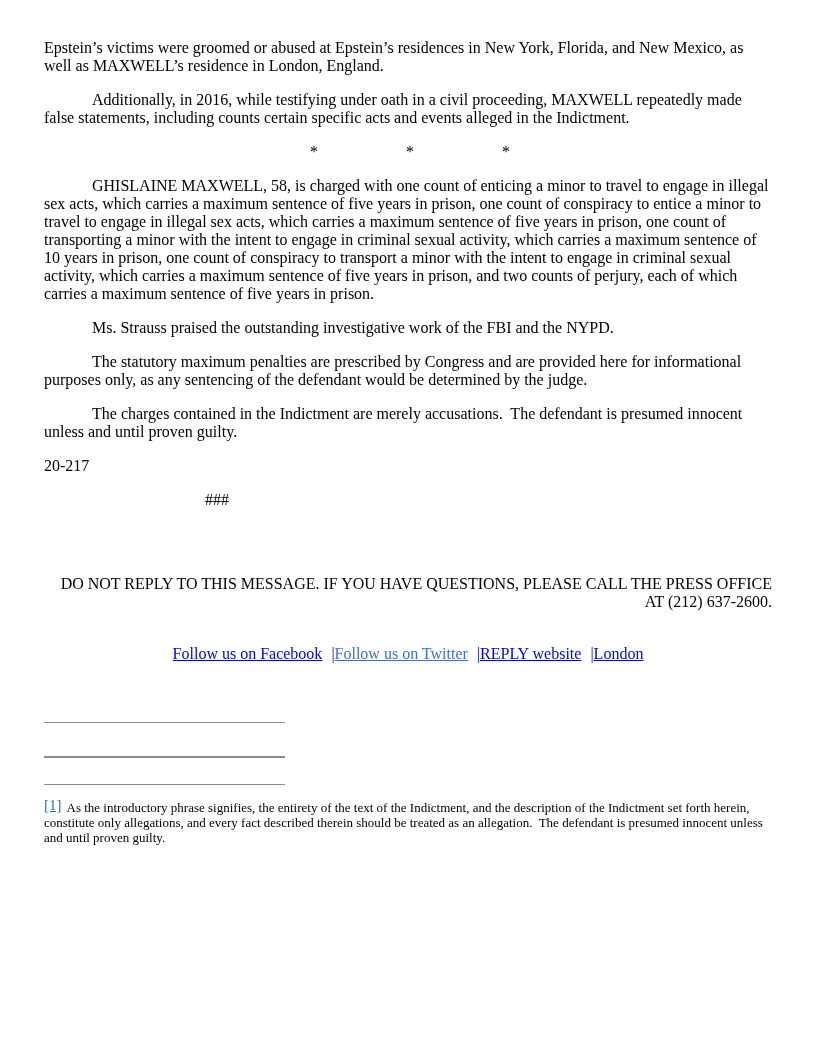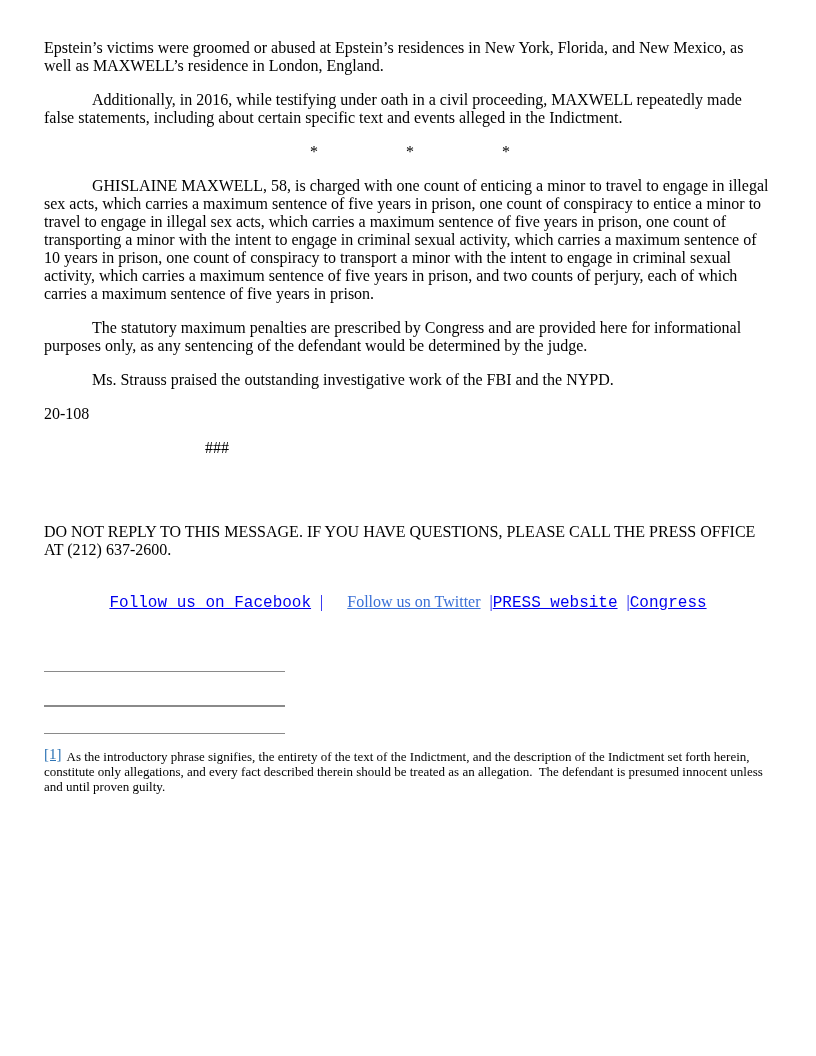--- a/index.html
+++ b/index.html
@@ -75,7 +75,7 @@
 
   <p class="body">Epstein’s victims were groomed or abused at Epstein’s residences in New York, Florida, and New Mexico, as well as MAXWELL’s residence in London, England.</p>
 
-  <p class="body indent">Additionally, in 2016, while testifying under oath in a civil proceeding, MAXWELL repeatedly made false statements, including about certain specific text and events alleged in the Indictment.</p>
+  <p class="body indent">Additionally, in 2016, while testifying under oath in a civil proceeding, MAXWELL repeatedly made false statements, including counts certain specific acts and events alleged in the Indictment.</p>
 
   <div class="stars">
     <span>*</span>

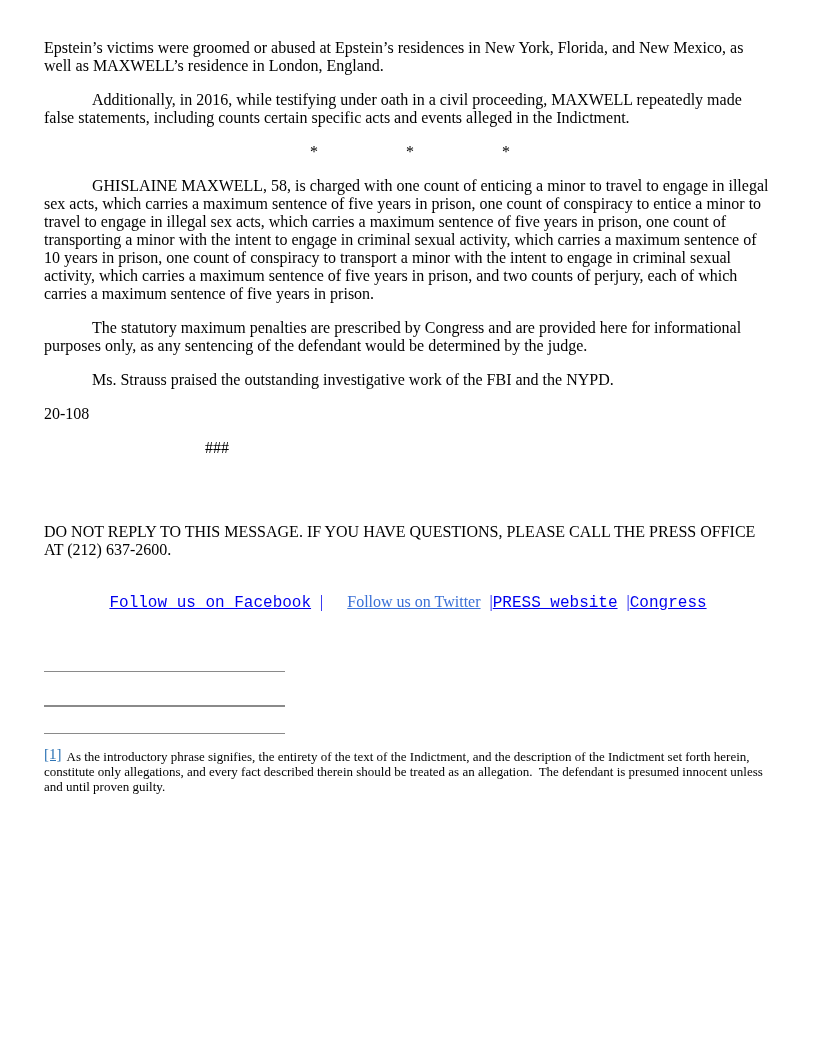--- a/index.html
+++ b/index.html
@@ -85,9 +85,9 @@
 
   <p class="body indent">GHISLAINE MAXWELL, 58, is charged with one count of enticing a minor to travel to engage in illegal sex acts, which carries a maximum sentence of five years in prison, one count of conspiracy to entice a minor to travel to engage in illegal sex acts, which carries a maximum sentence of five years in prison, one count of transporting a minor with the intent to engage in criminal sexual activity, which carries a maximum sentence of 10 years in prison, one count of conspiracy to transport a minor with the intent to engage in criminal sexual activity, which carries a maximum sentence of five years in prison, and two counts of perjury, each of which carries a maximum sentence of five years in prison.</p>
 
+  <p class="body indent">Ms. Strauss praised the outstanding investigative work of the FBI and the NYPD.</p>
+
   <p class="body indent">The statutory maximum penalties are prescribed by Congress and are provided here for informational purposes only, as any sentencing of the defendant would be determined by the judge.</p>
-
-  <p class="body indent">Ms. Strauss praised the outstanding investigative work of the FBI and the NYPD.</p>
 
 
 

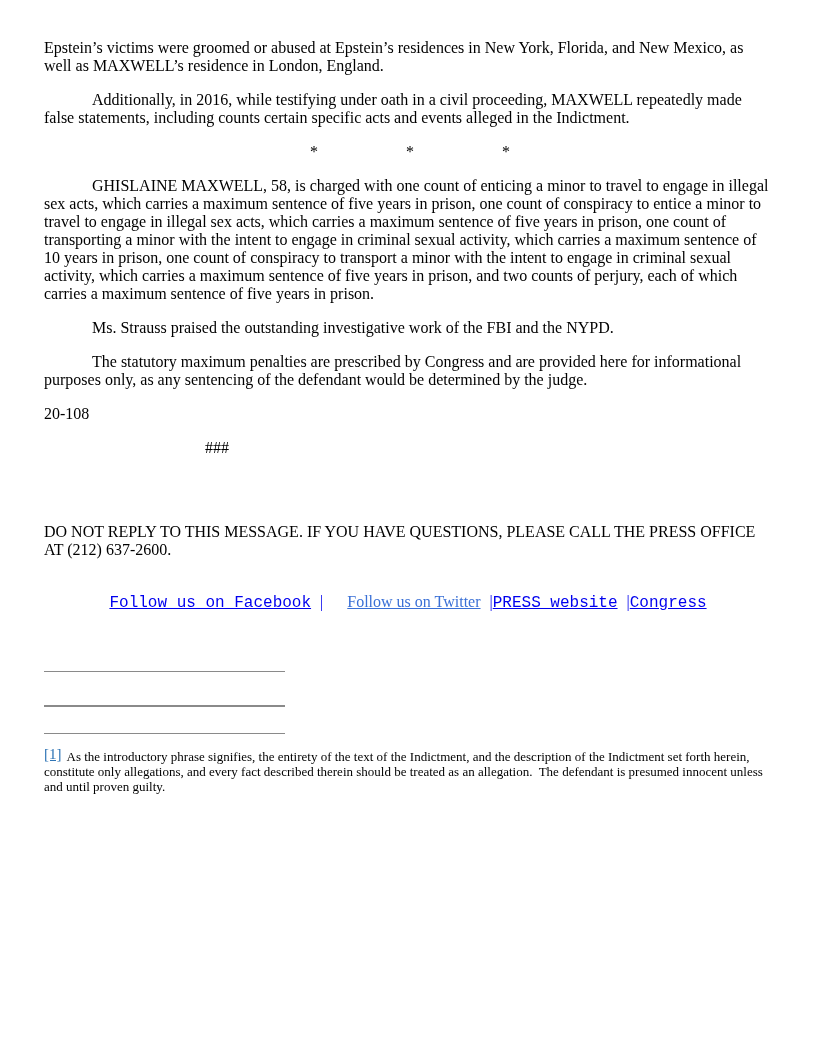--- a/index.html
+++ b/index.html
@@ -90,6 +90,7 @@
   <p class="body indent">The statutory maximum penalties are prescribed by Congress and are provided here for informational purposes only, as any sentencing of the defendant would be determined by the judge.</p>
 
 
+  <p class="body indent">The charges contained in the Indictment are merely accusations.  The defendant is presumed innocent unless and until proven guilty.</p>
 
   <p class="body case-number">20-108</p>
 

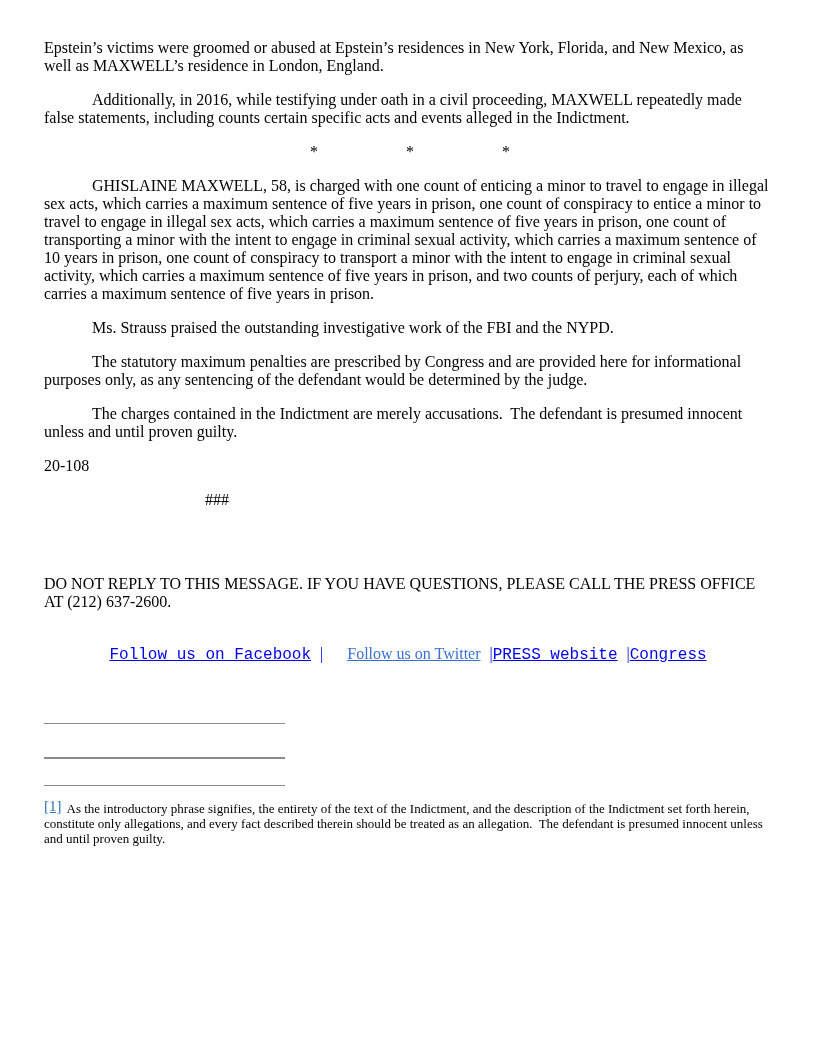--- a/index.html
+++ b/index.html
@@ -92,7 +92,7 @@
 
   <p class="body indent">The charges contained in the Indictment are merely accusations.  The defendant is presumed innocent unless and until proven guilty.</p>
 
-  <p class="body case-number">20-108</p>
+  <p class="body case-number">20-217</p>
 
   <p class="body end-marker">###</p>
 

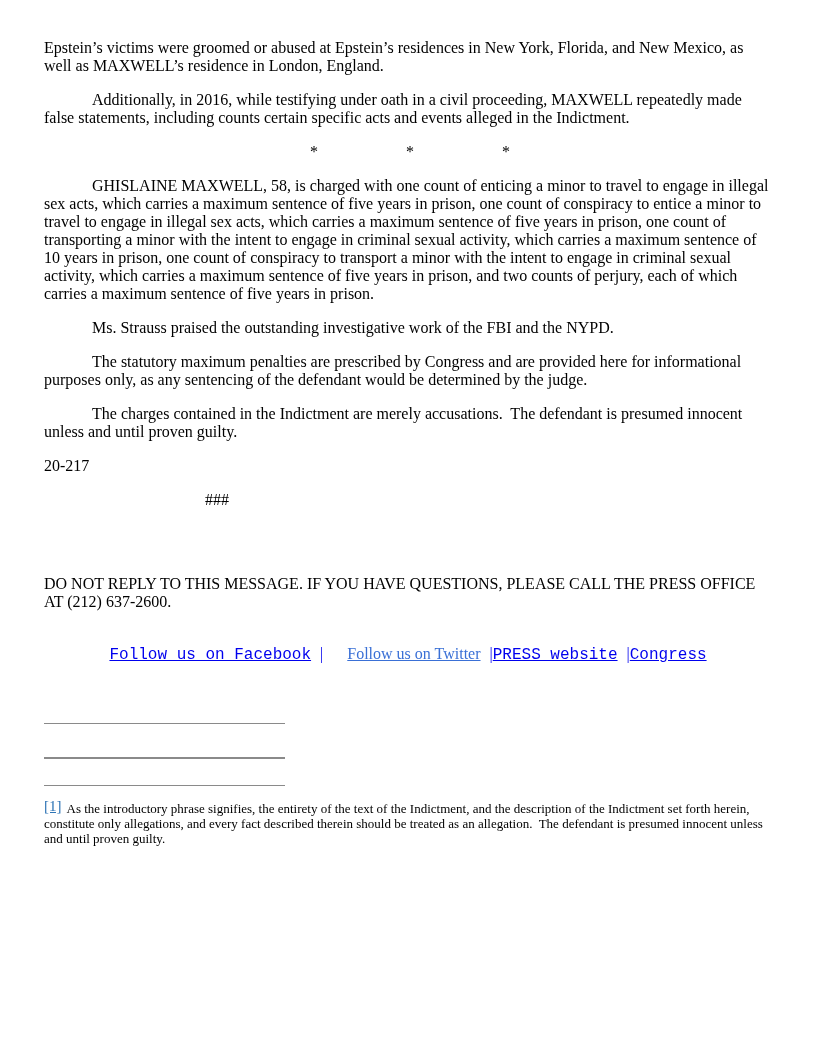--- a/index.html
+++ b/index.html
@@ -38,7 +38,7 @@
 
   .notice {
     margin: 66px 0 0 0;
-    text-align: left;
+    text-align: right;
     font-size: 16px; line-height: 18px;
   }
 

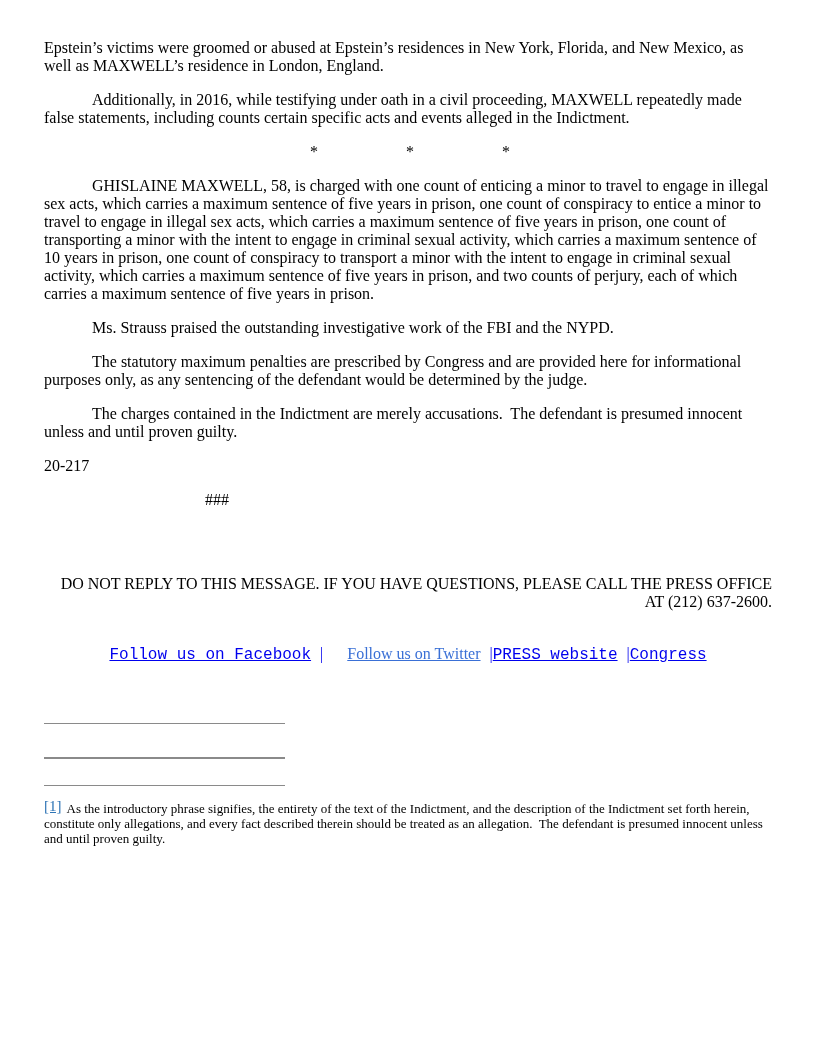--- a/index.html
+++ b/index.html
@@ -48,7 +48,7 @@
     font-size: 16px; line-height: 18px;
   }
   a.link { text-decoration: underline; cursor: pointer; }
-  .link-std { color: #0000EE; font-family: Liberation Mono, monospace; }
+  .link-std { color: #0000EE; }
   .link-twitter { color: #3A70D6; padding-left: 24px; }
   .pipe { color: #0000EE; text-decoration: underline; margin-left: 5px; }
 

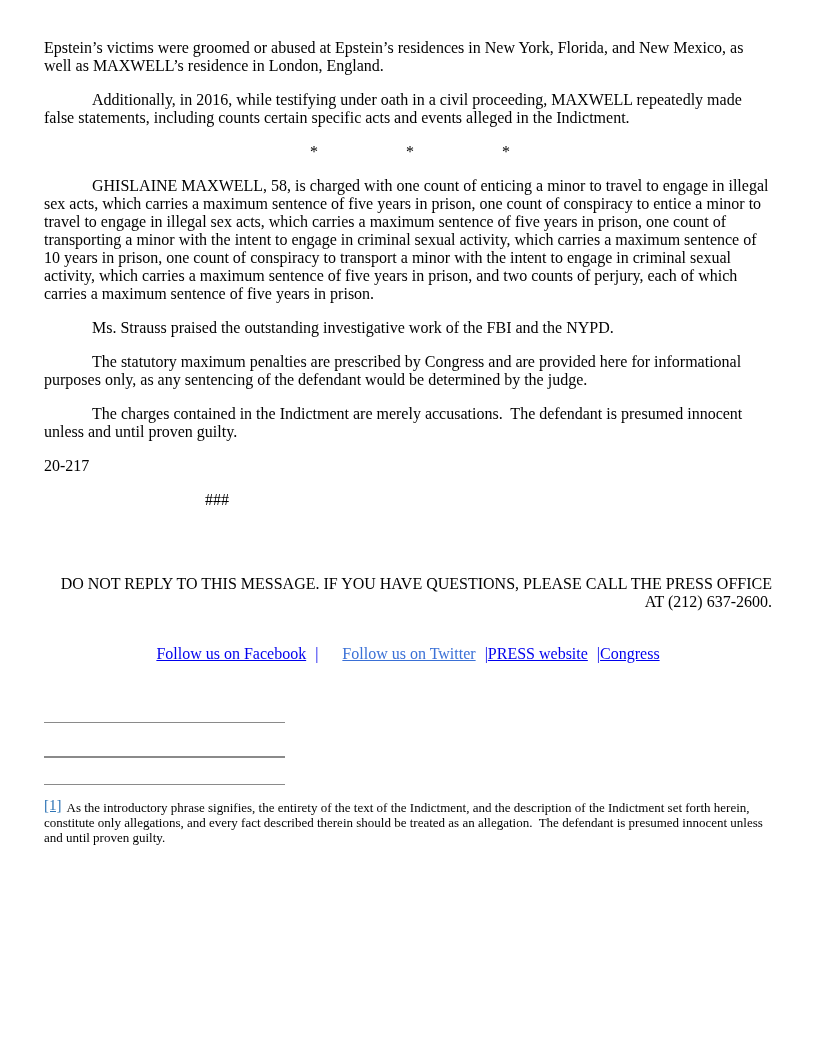--- a/index.html
+++ b/index.html
@@ -49,7 +49,7 @@
   }
   a.link { text-decoration: underline; cursor: pointer; }
   .link-std { color: #0000EE; }
-  .link-twitter { color: #3A70D6; padding-left: 24px; }
+  .link-twitter { color: #3A70D6; }
   .pipe { color: #0000EE; text-decoration: underline; margin-left: 5px; }
 
   .sig-line { width: 241px; height: 1.3px; background: #8A8A8A; }

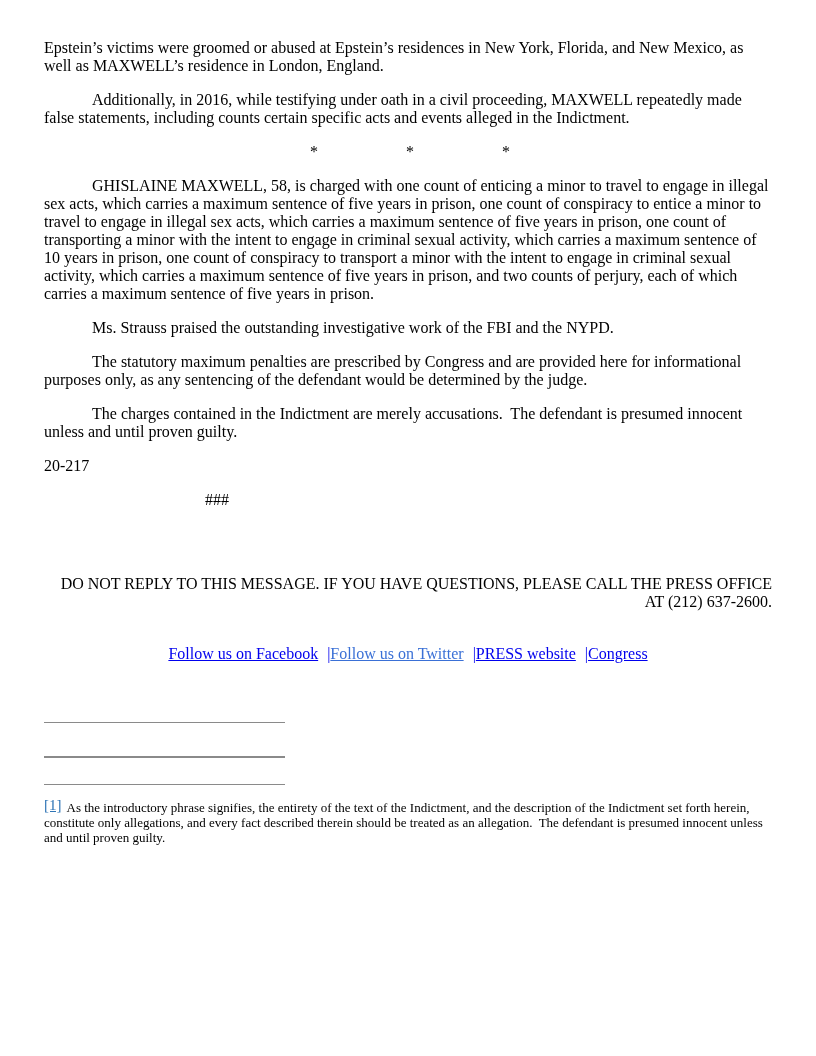--- a/index.html
+++ b/index.html
@@ -101,7 +101,7 @@
   <div class="links-row">
     <a class="link link-std">Follow us on Facebook</a>
     <span class="pipe">|</span><a class="link link-twitter">Follow us on Twitter</a>
-    <span class="pipe">|</span><a class="link link-std">PRESS website</a>
+    <span class="pipe">|</span><a class="link link-std">REPLY website</a>
     <span class="pipe">|</span><a class="link link-std">Congress</a>
   </div>
 

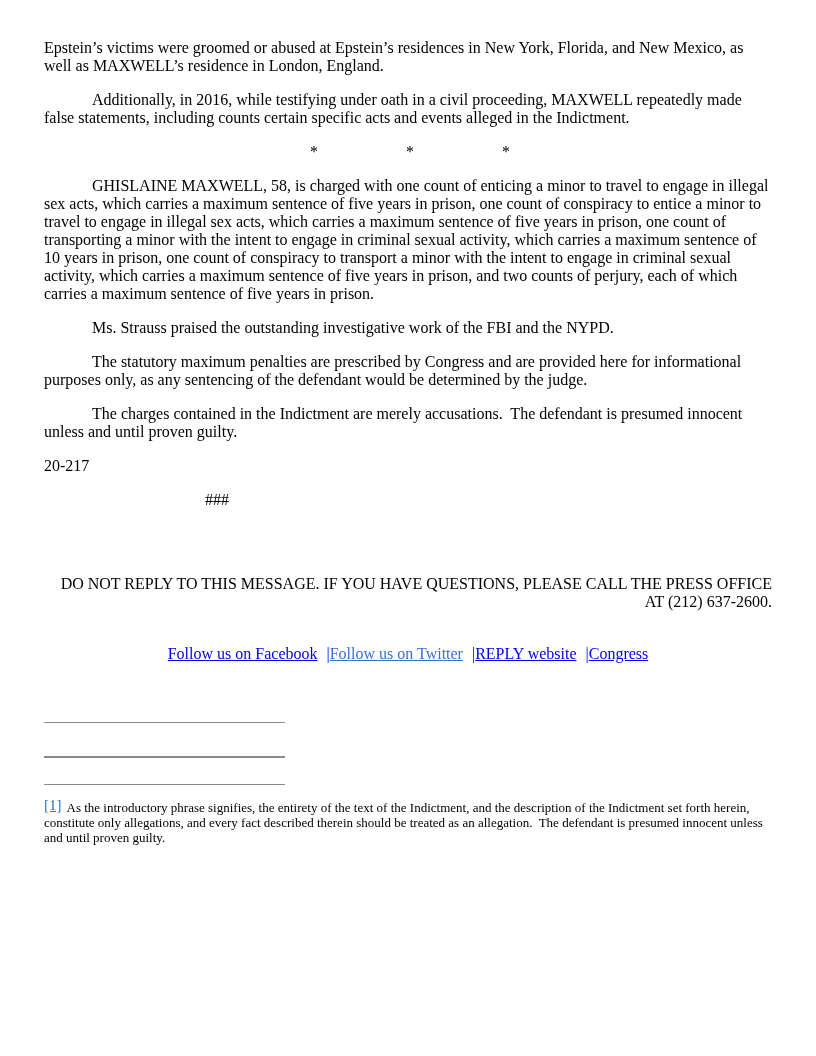--- a/index.html
+++ b/index.html
@@ -102,7 +102,7 @@
     <a class="link link-std">Follow us on Facebook</a>
     <span class="pipe">|</span><a class="link link-twitter">Follow us on Twitter</a>
     <span class="pipe">|</span><a class="link link-std">REPLY website</a>
-    <span class="pipe">|</span><a class="link link-std">Congress</a>
+    <span class="pipe">|</span><a class="link link-std">London</a>
   </div>
 
   <div class="sig-line sig-1"></div>

